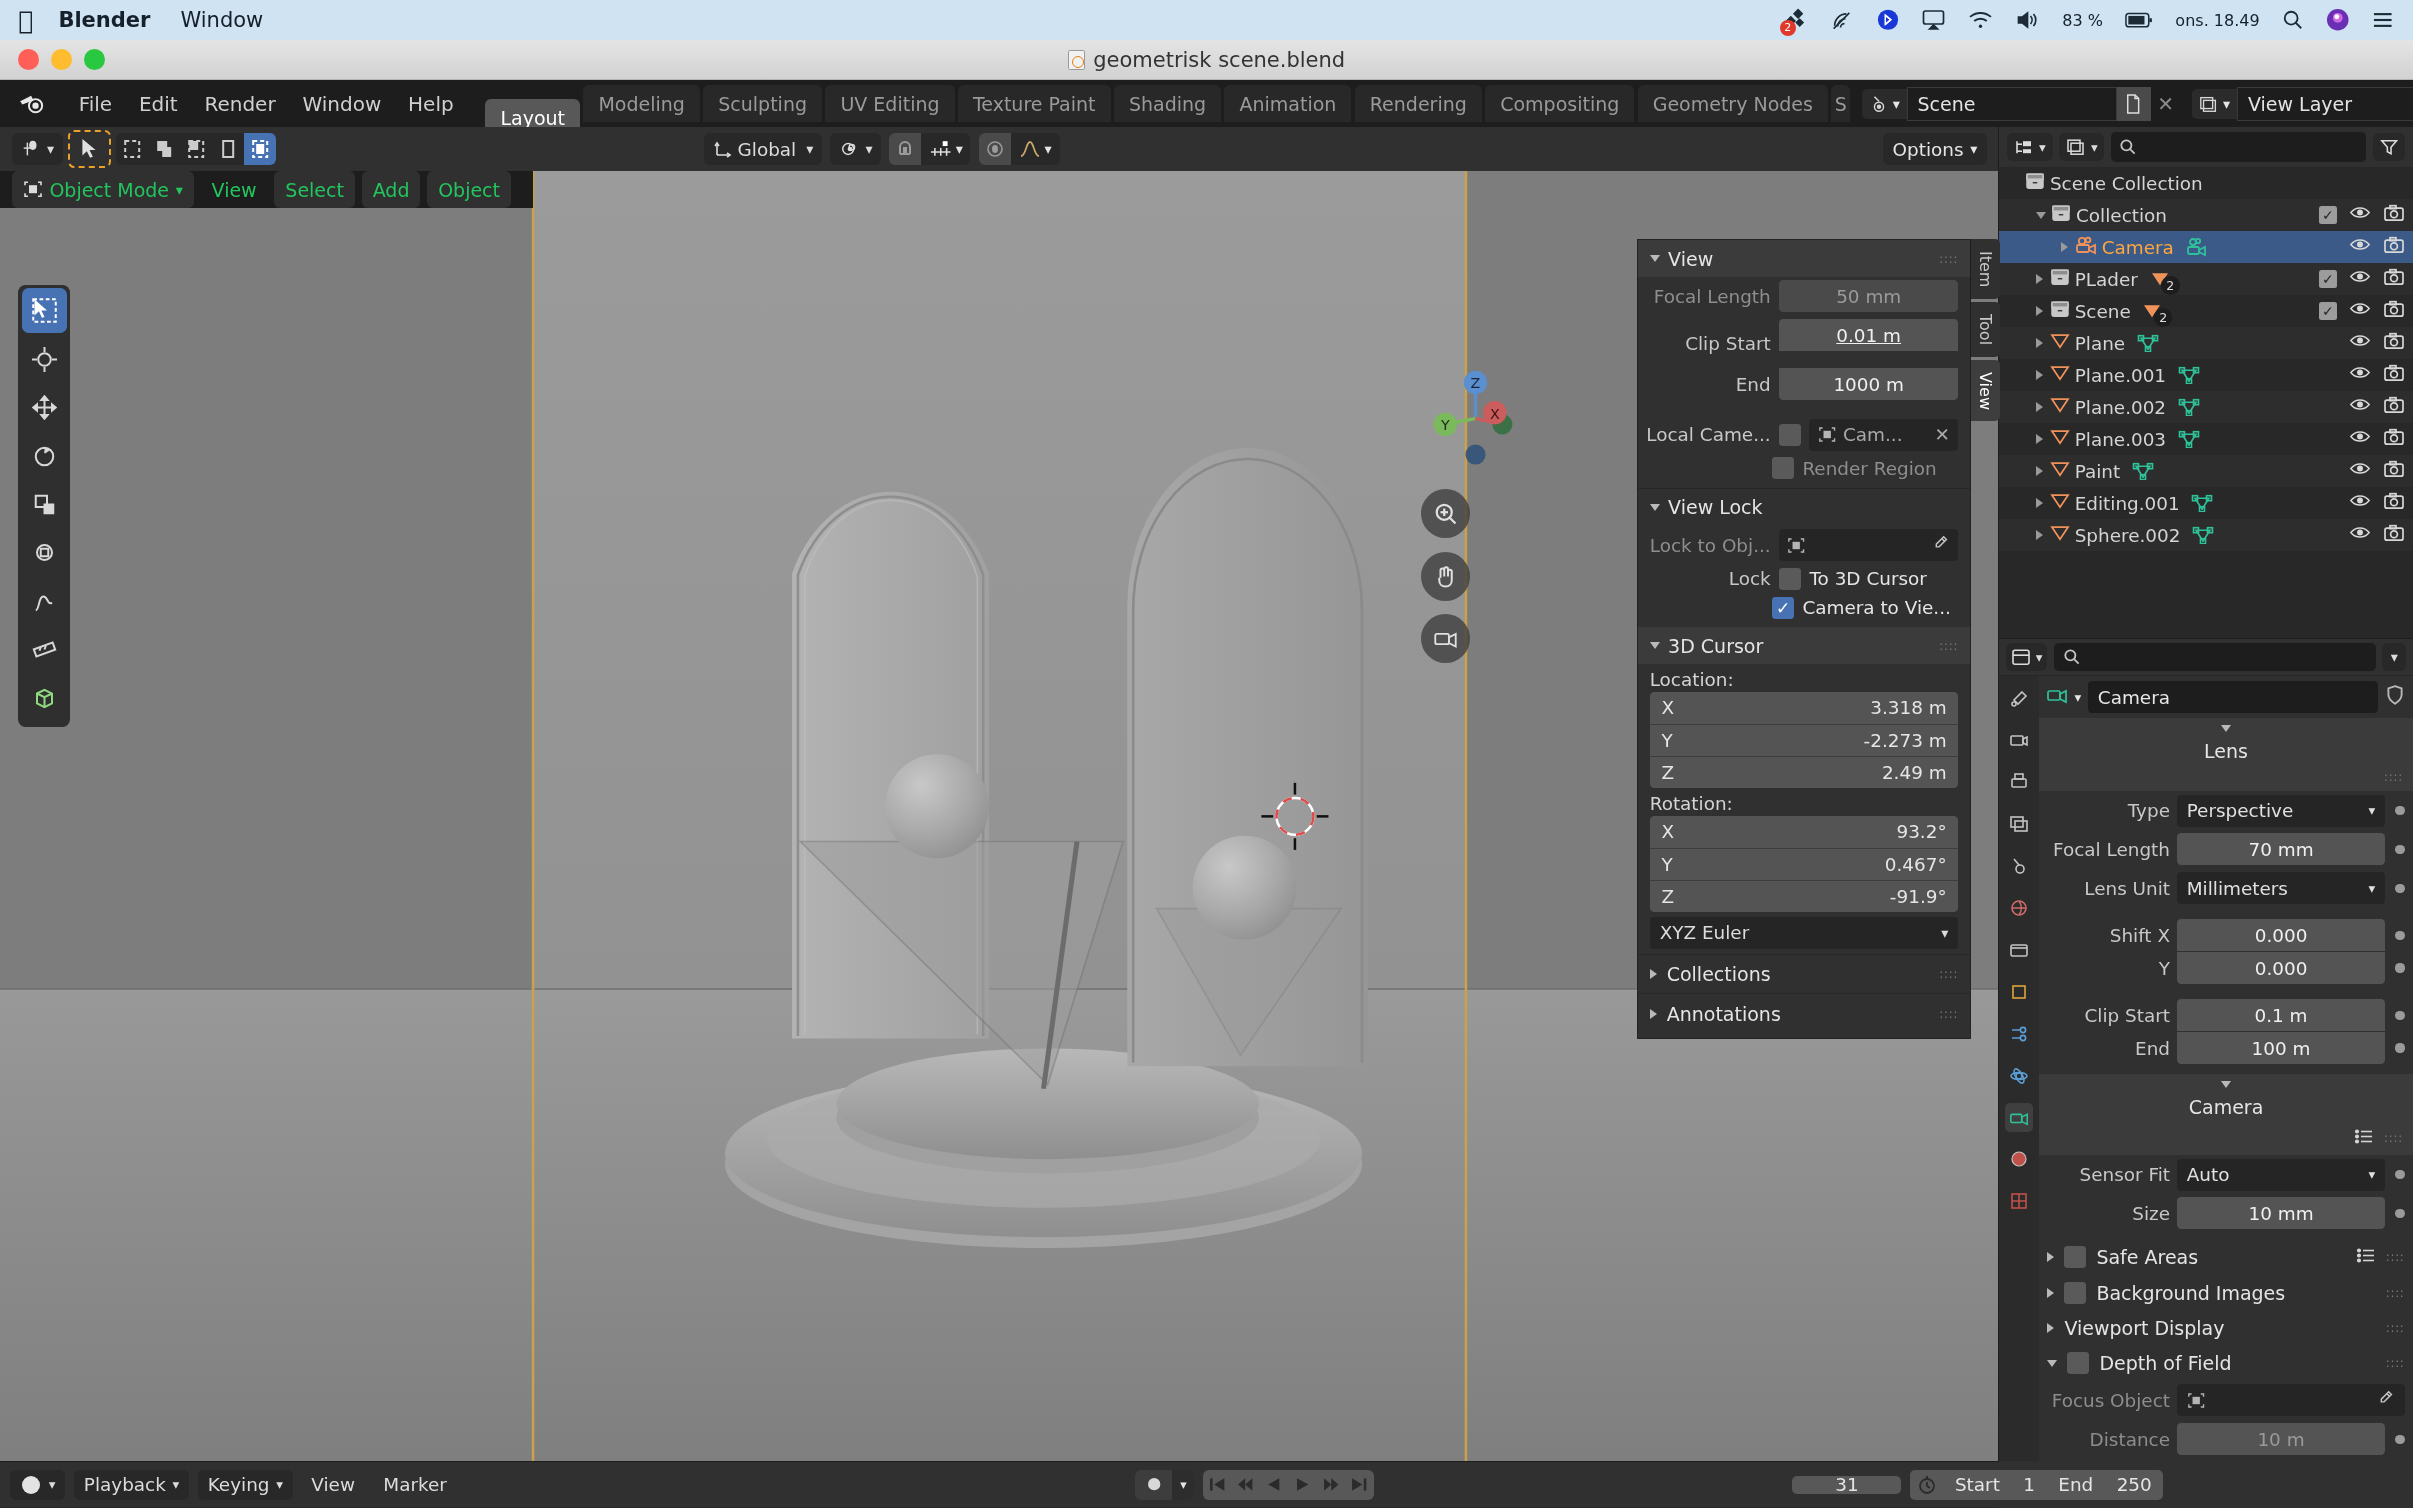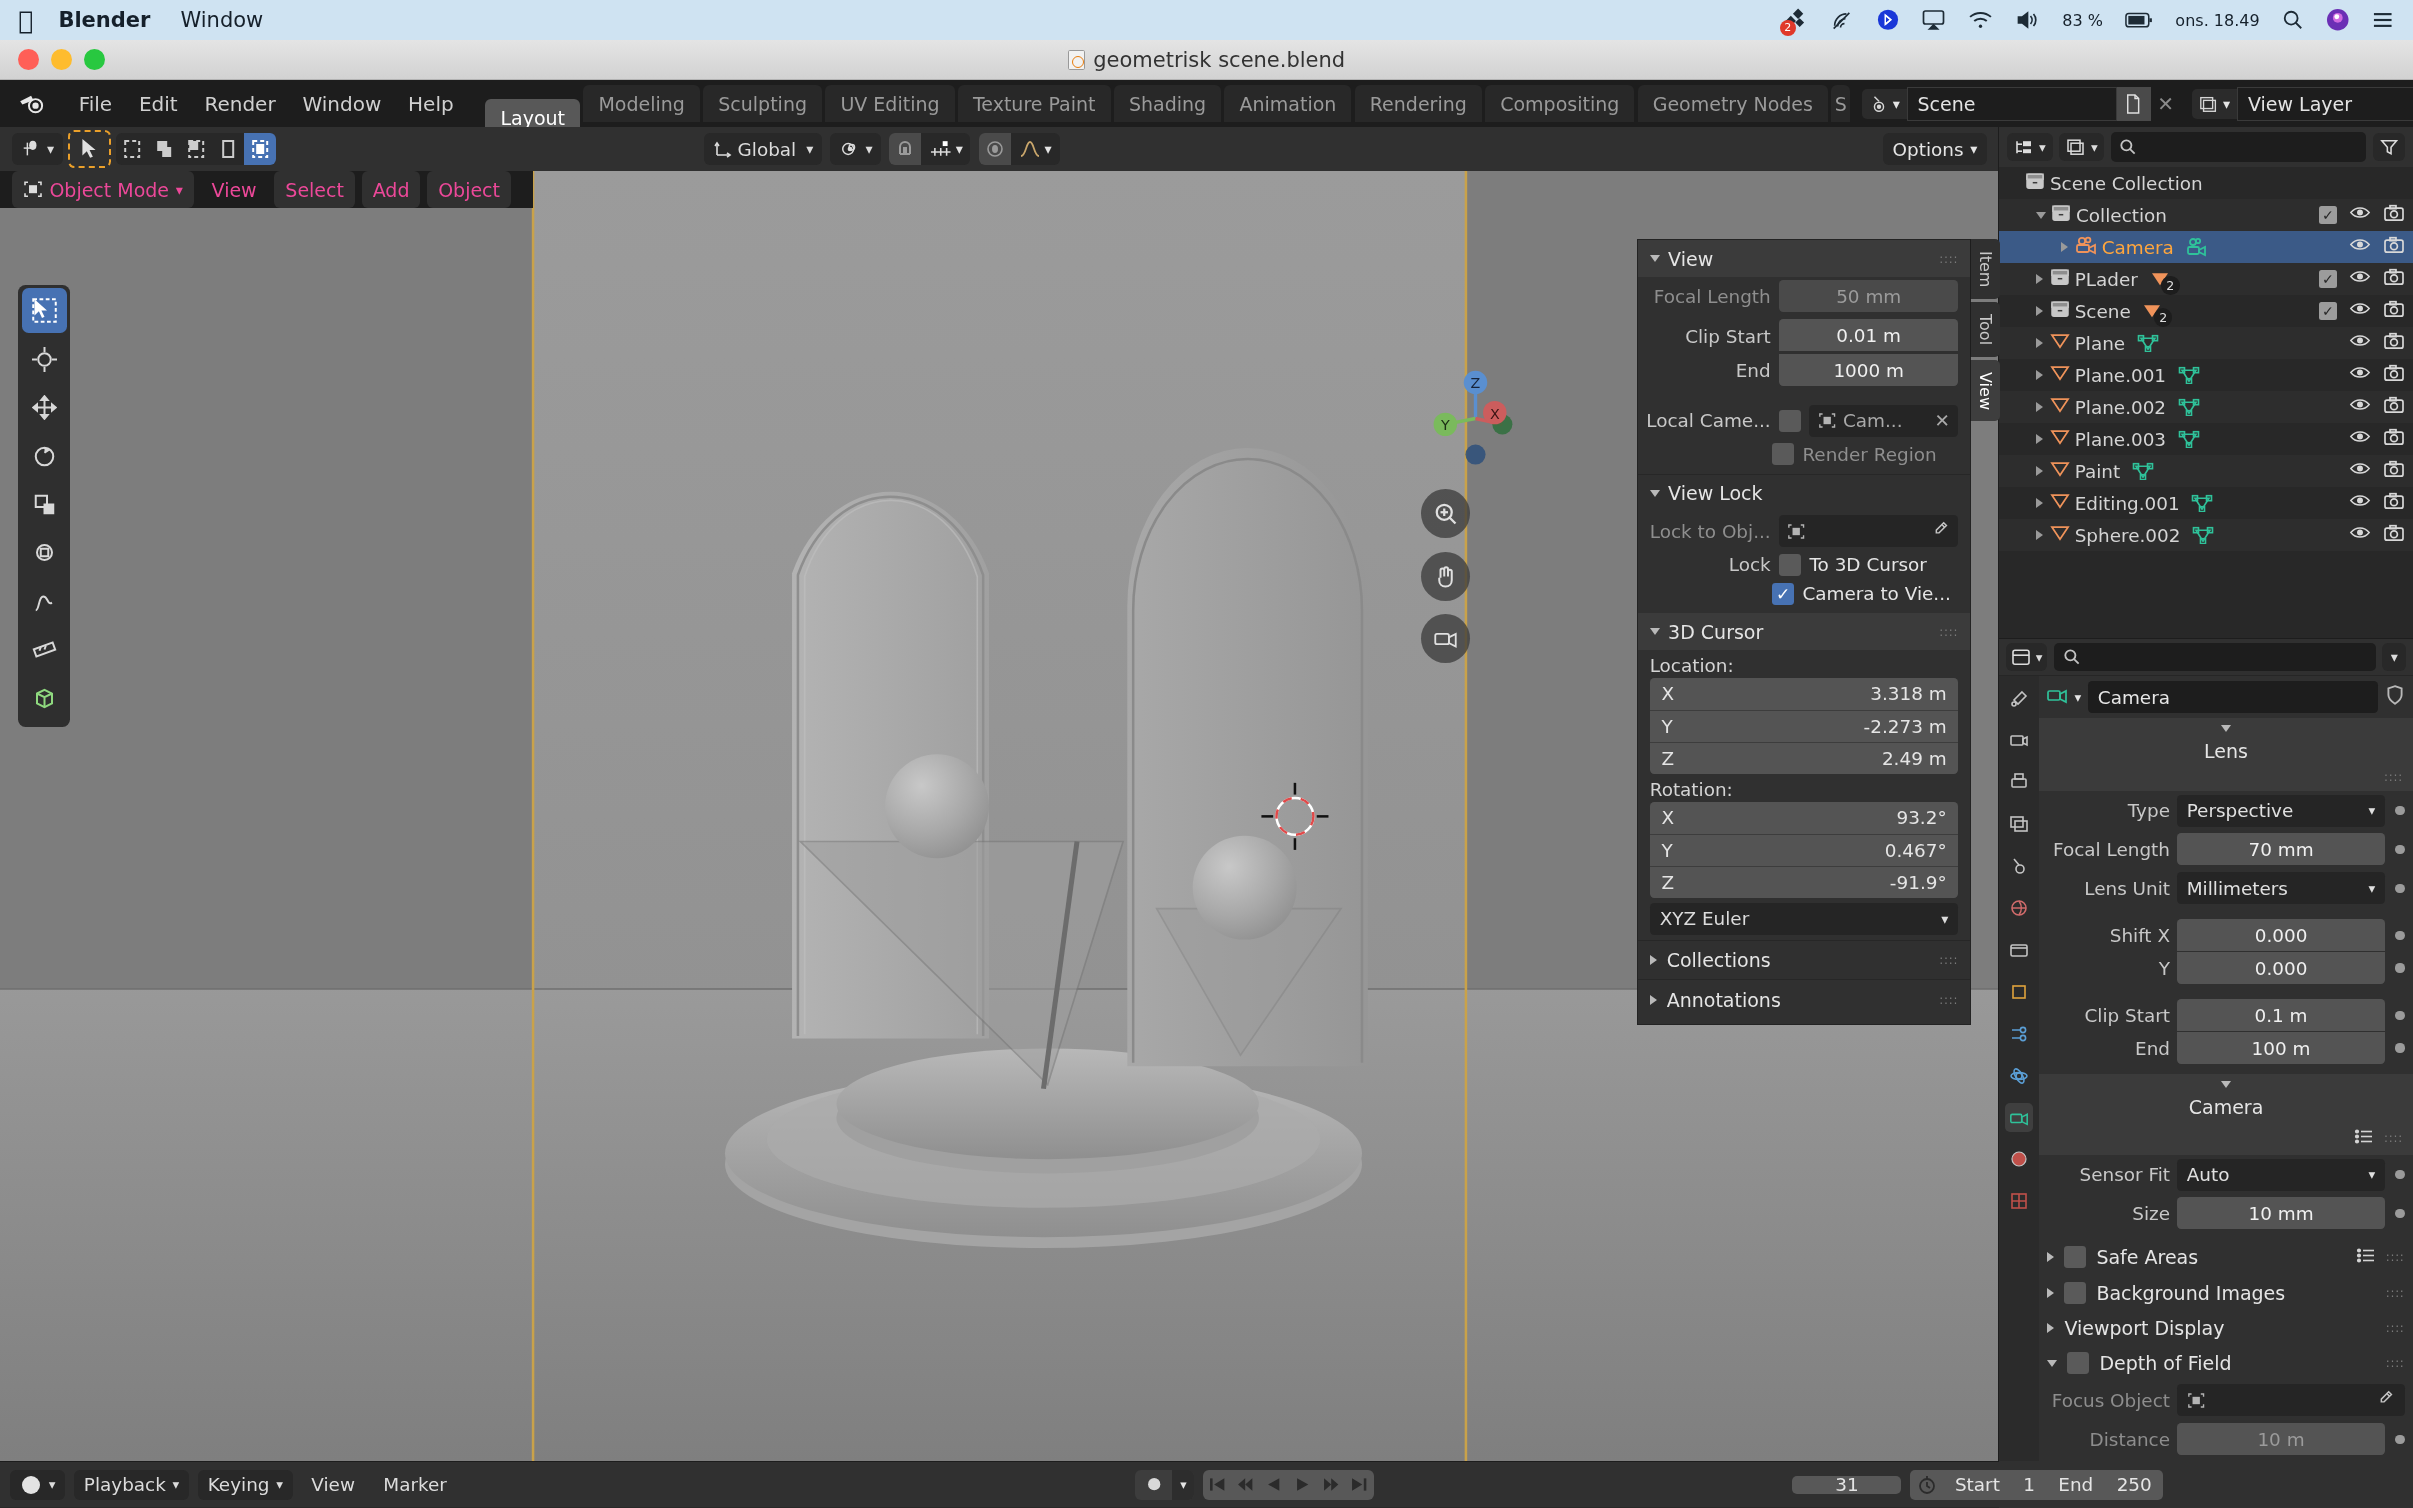--- a/index.html
+++ b/index.html
@@ -76,7 +76,7 @@
     background:#1d1d1d; display:flex; align-items:center; padding-left:11.7px; gap:6.7px;
     z-index:6; }
   .mbtn { background:#303030; border-radius:5.9px; height:37px; display:flex;
-    align-items:center; padding:0 11px; gap:6.7px; font-size:19px; color:#ec4899; }
+    align-items:center; padding:0 11px; gap:6.7px; font-size:19px; color:#22c55e; }
   .mflat { background:transparent; }
 
   

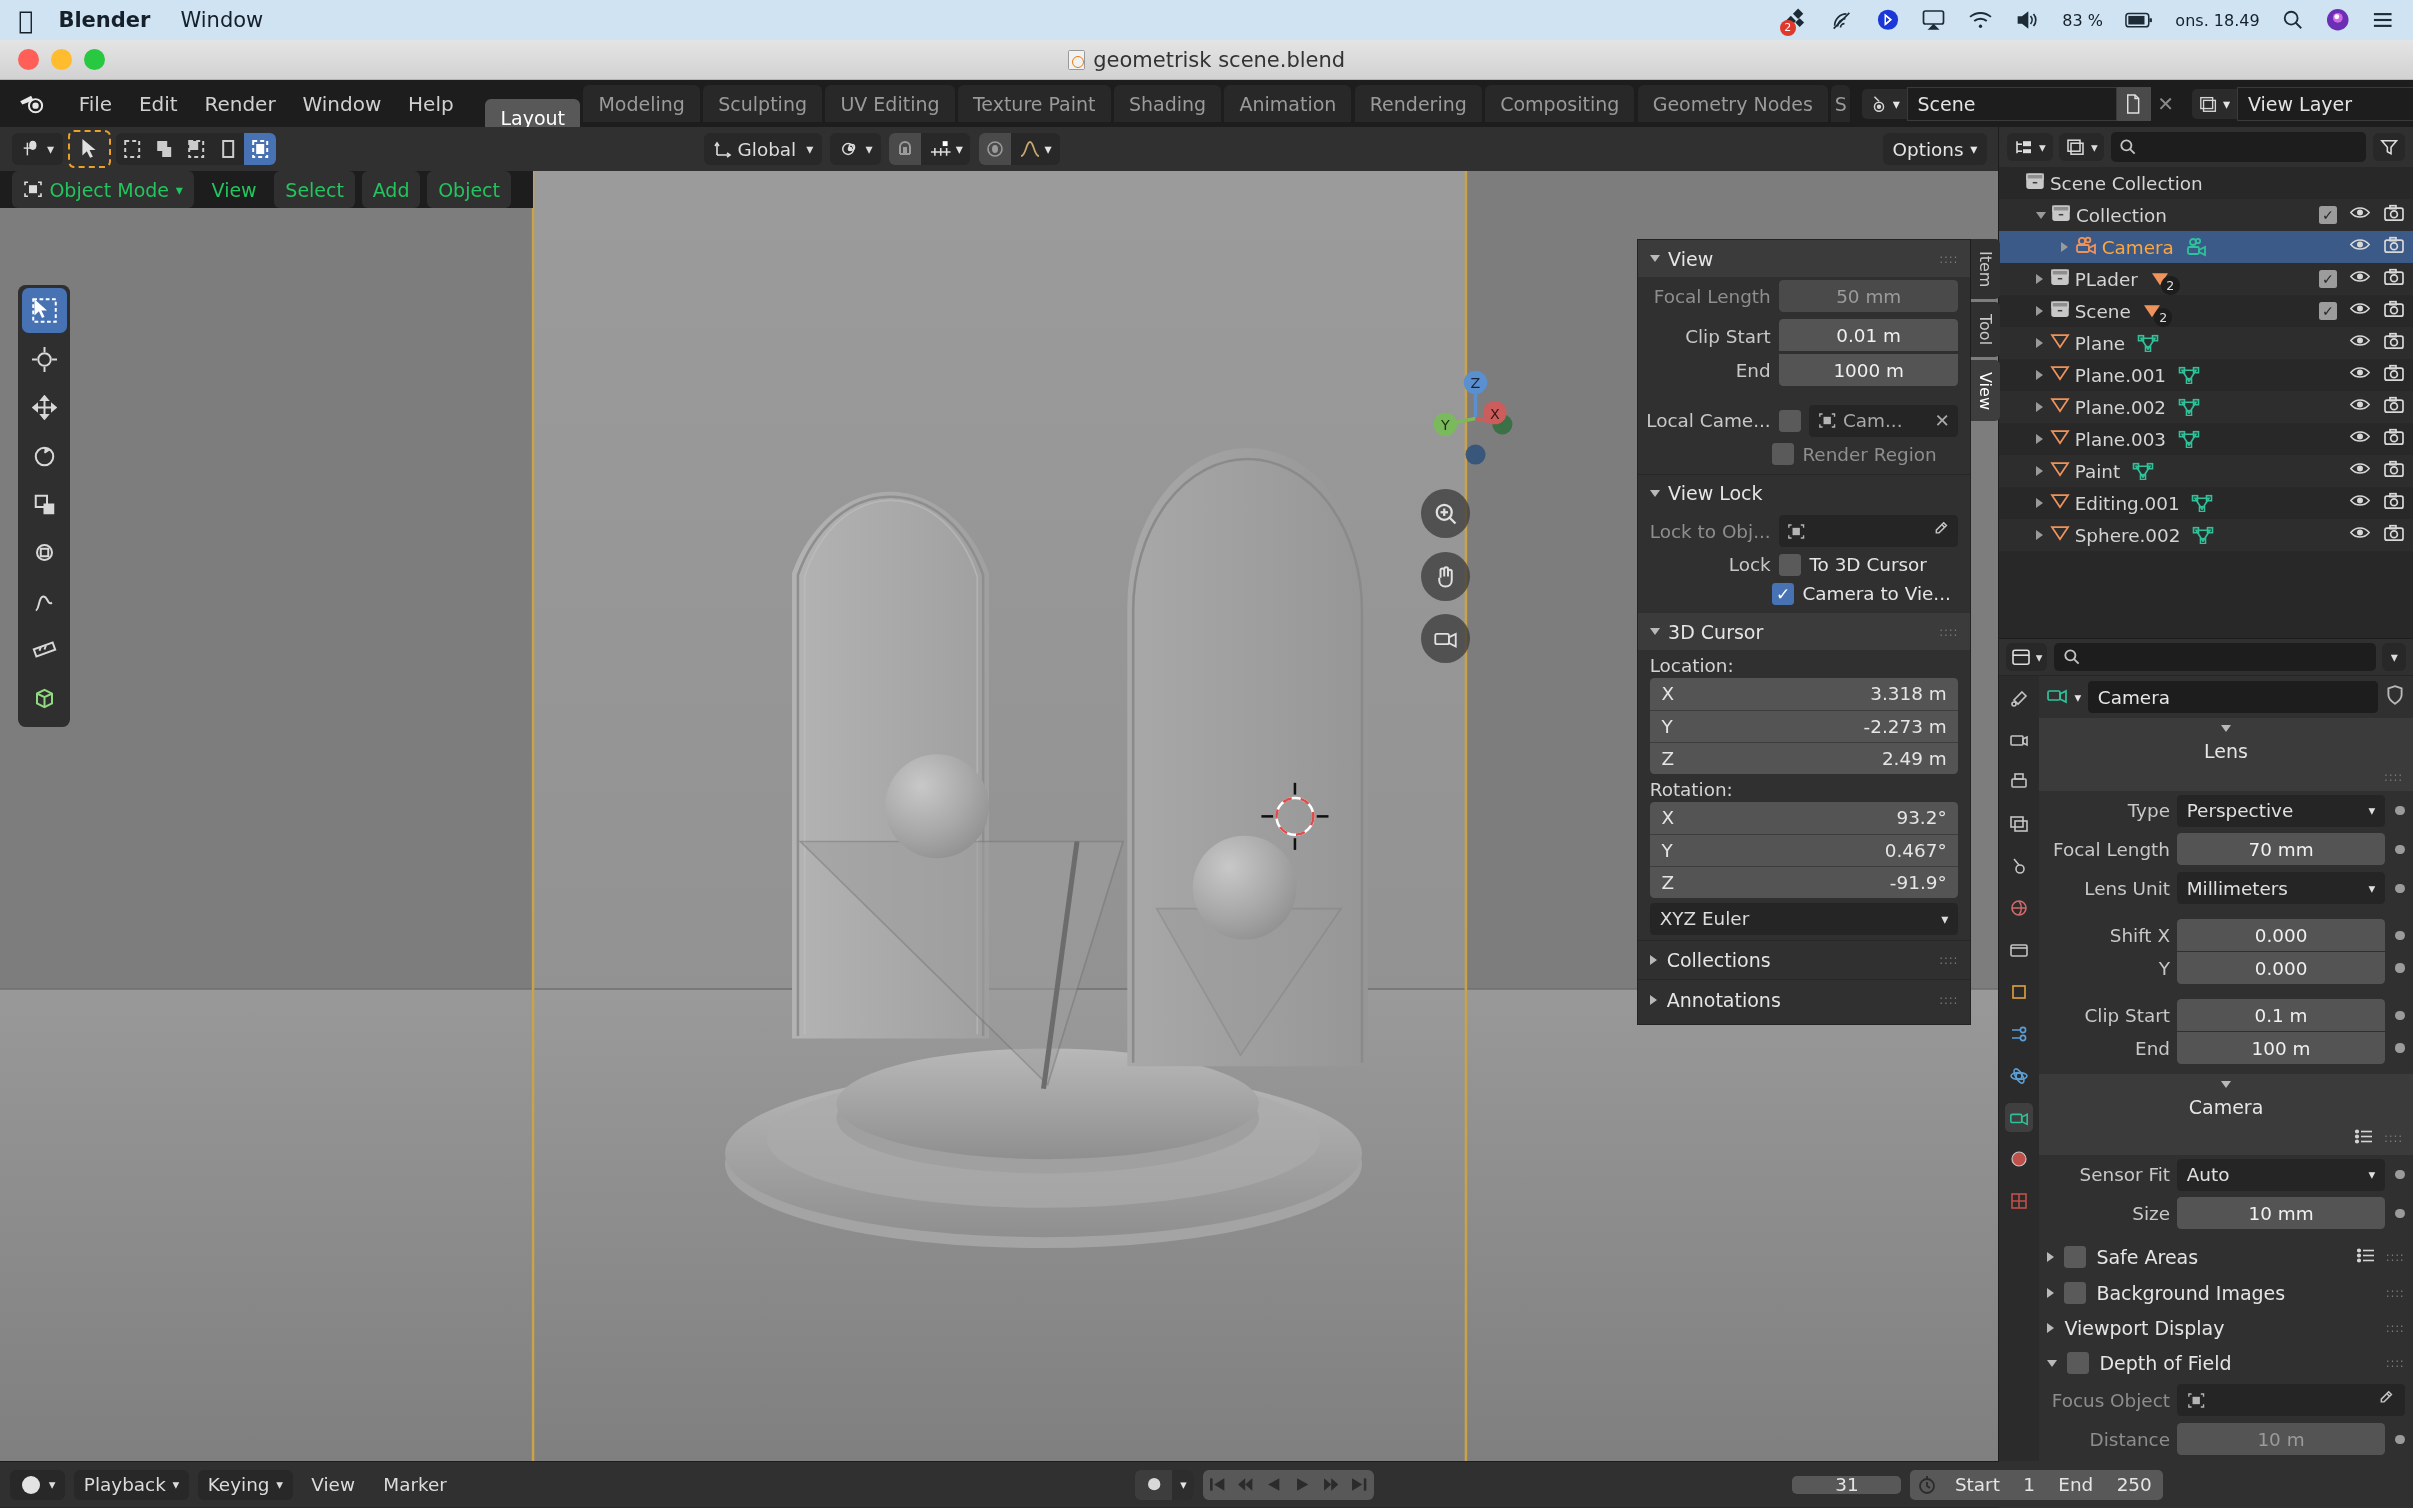--- a/index.html
+++ b/index.html
@@ -123,7 +123,7 @@
     display:flex; align-items:center; justify-content:center; font-size:18.4px;
     color:#f0f0f0; }
   .pval.dimbg { background:#4a4a4a; color:#9b9b9b; }
-  .pval.stack-top{border-radius:4.2px 4.2px 0 0; margin-bottom:3px;}
+  .pval.stack-top{border-radius:4.2px 4.2px 0 0; margin-bottom:17px;text-decoration:underline;}
   .pval.stack-bot{border-radius:0 0 4.2px 4.2px;}
   .pfield { flex:1; background:#252525; border-radius:4.2px; height:32px;
     display:flex; align-items:center; padding:0 8.4px; gap:6.7px; font-size:18.4px;

